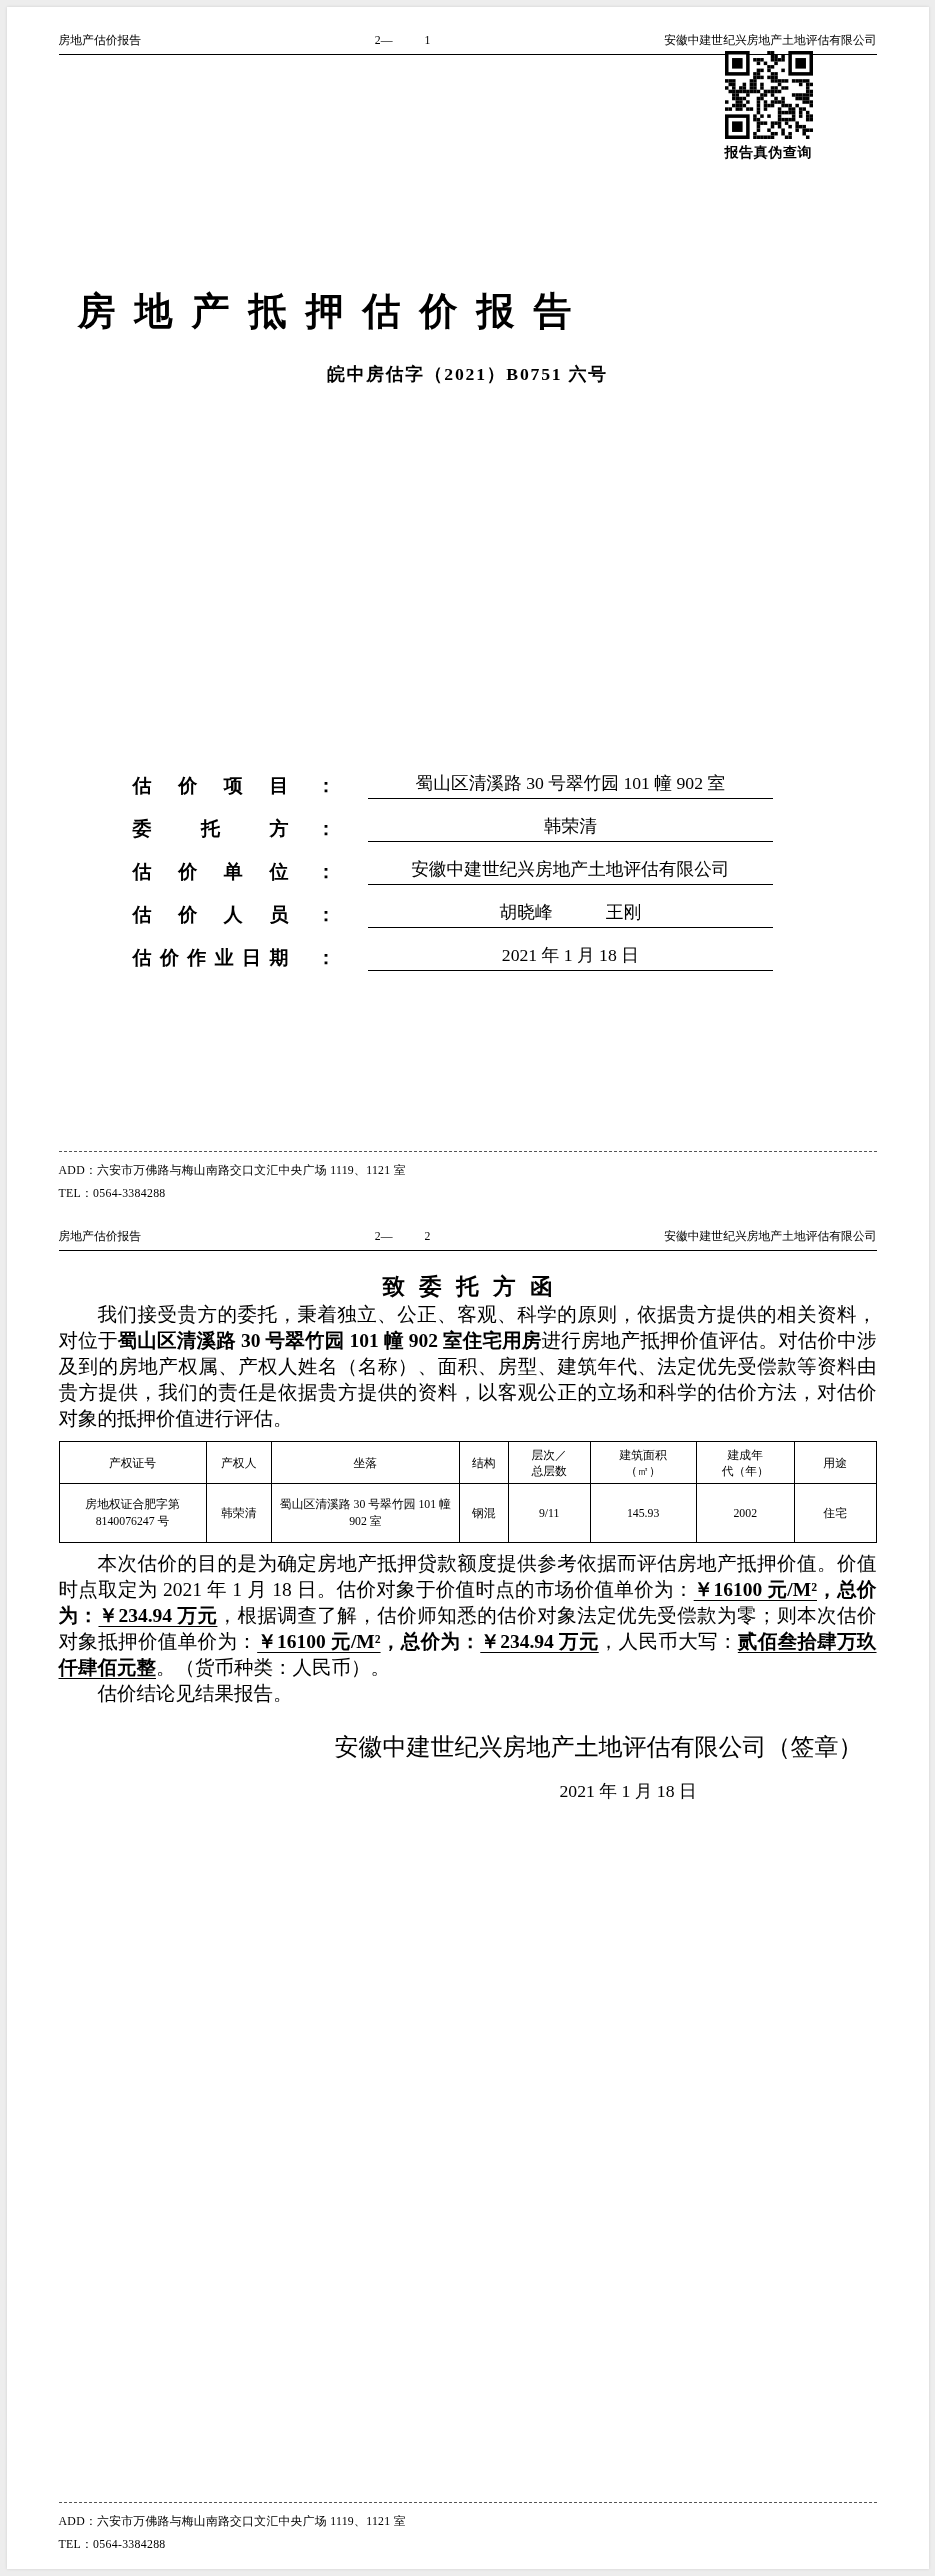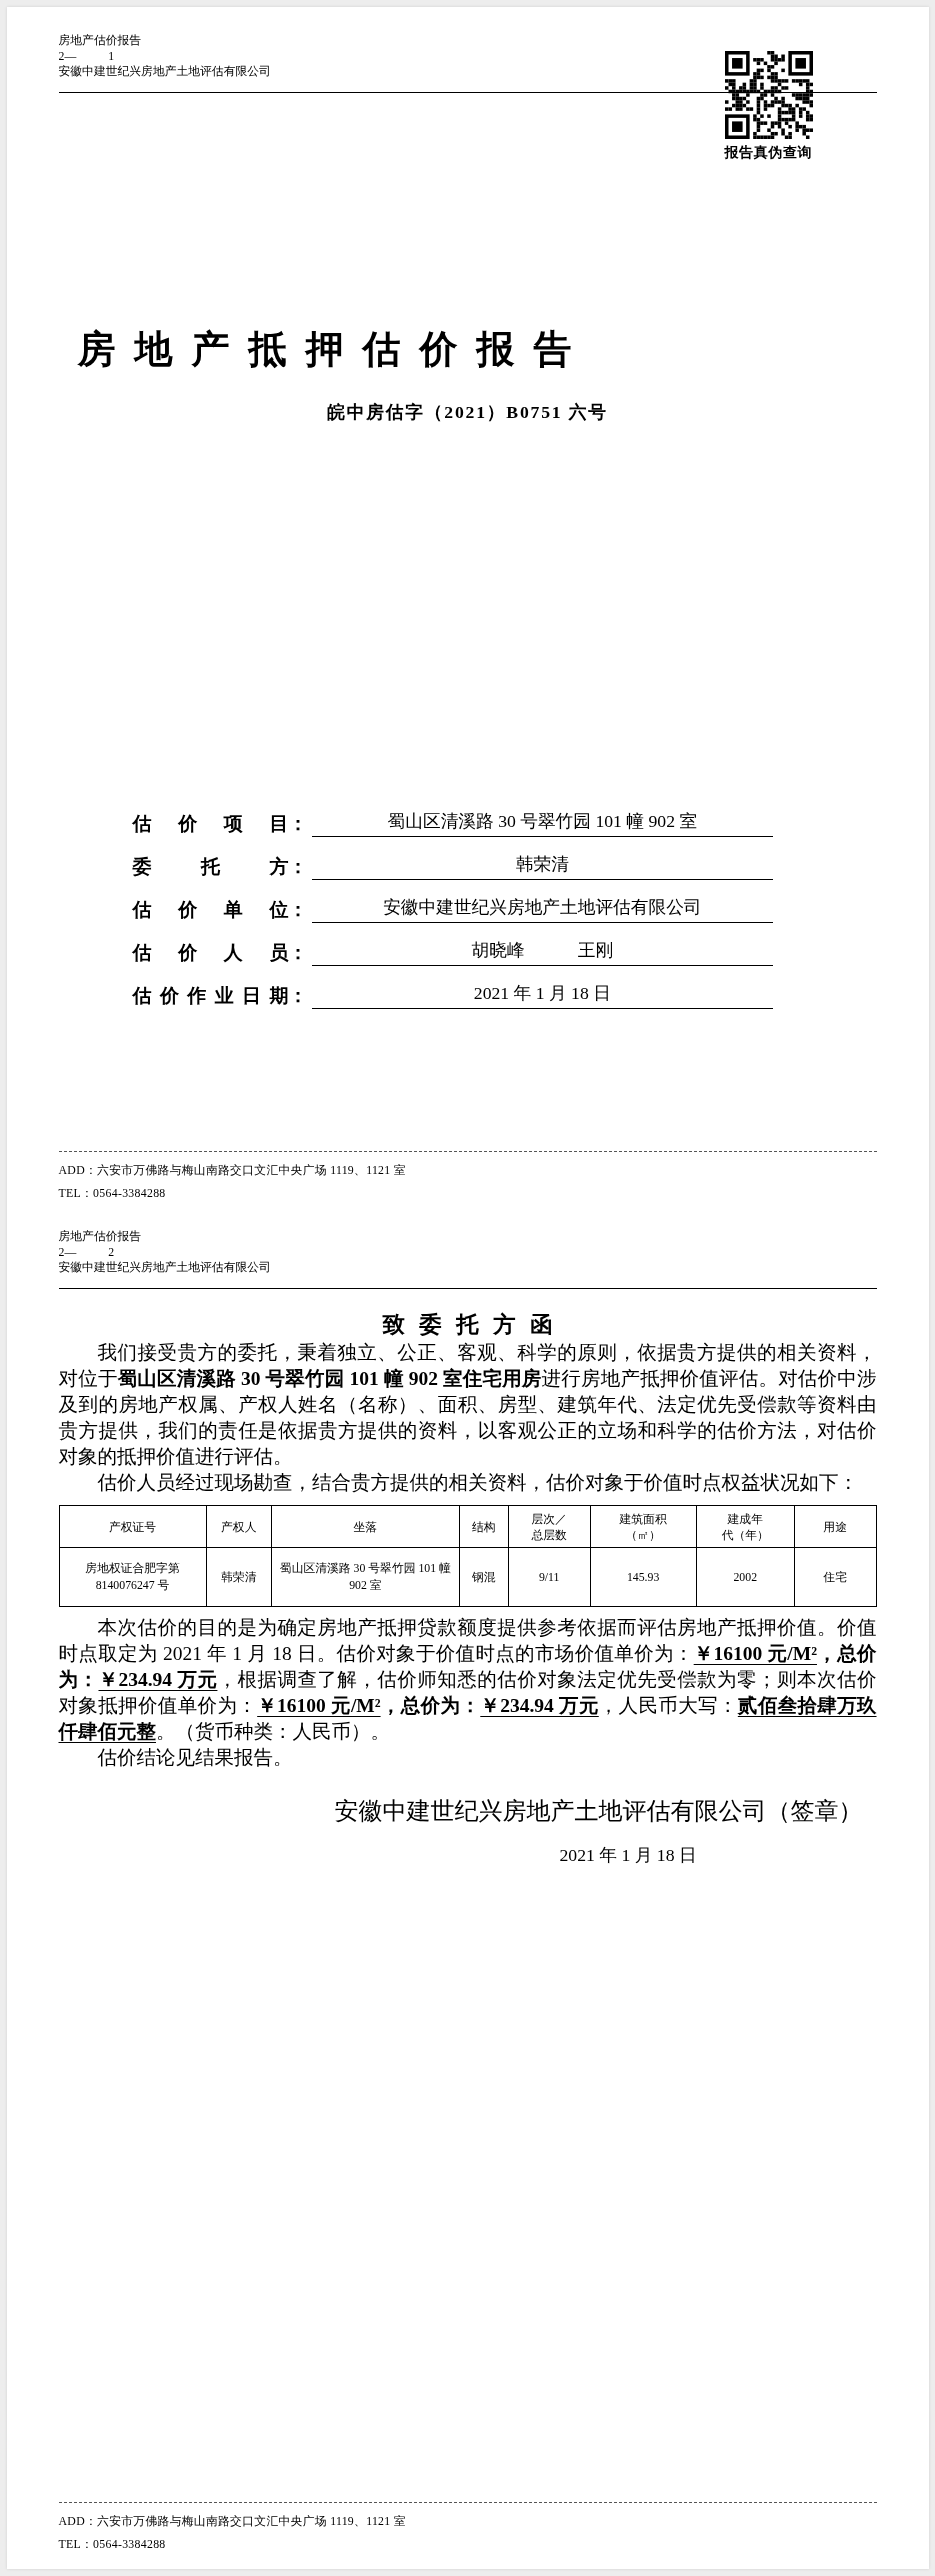--- a/index.html
+++ b/index.html
@@ -12,7 +12,7 @@
 
   
   .page-header { display:flex; justify-content:space-between; align-items:baseline;
-                 border-bottom:1.2px solid #000; padding:26px 0 12px; font-size:11.8px;flex-direction:column; }
+                 border-bottom:1.2px solid #000; padding:26px 0 5px; font-size:11.8px; }
   .page-2 .page-header { padding-top:10.6px; }
   .ph-center { display:inline-flex; gap:32px; }
 

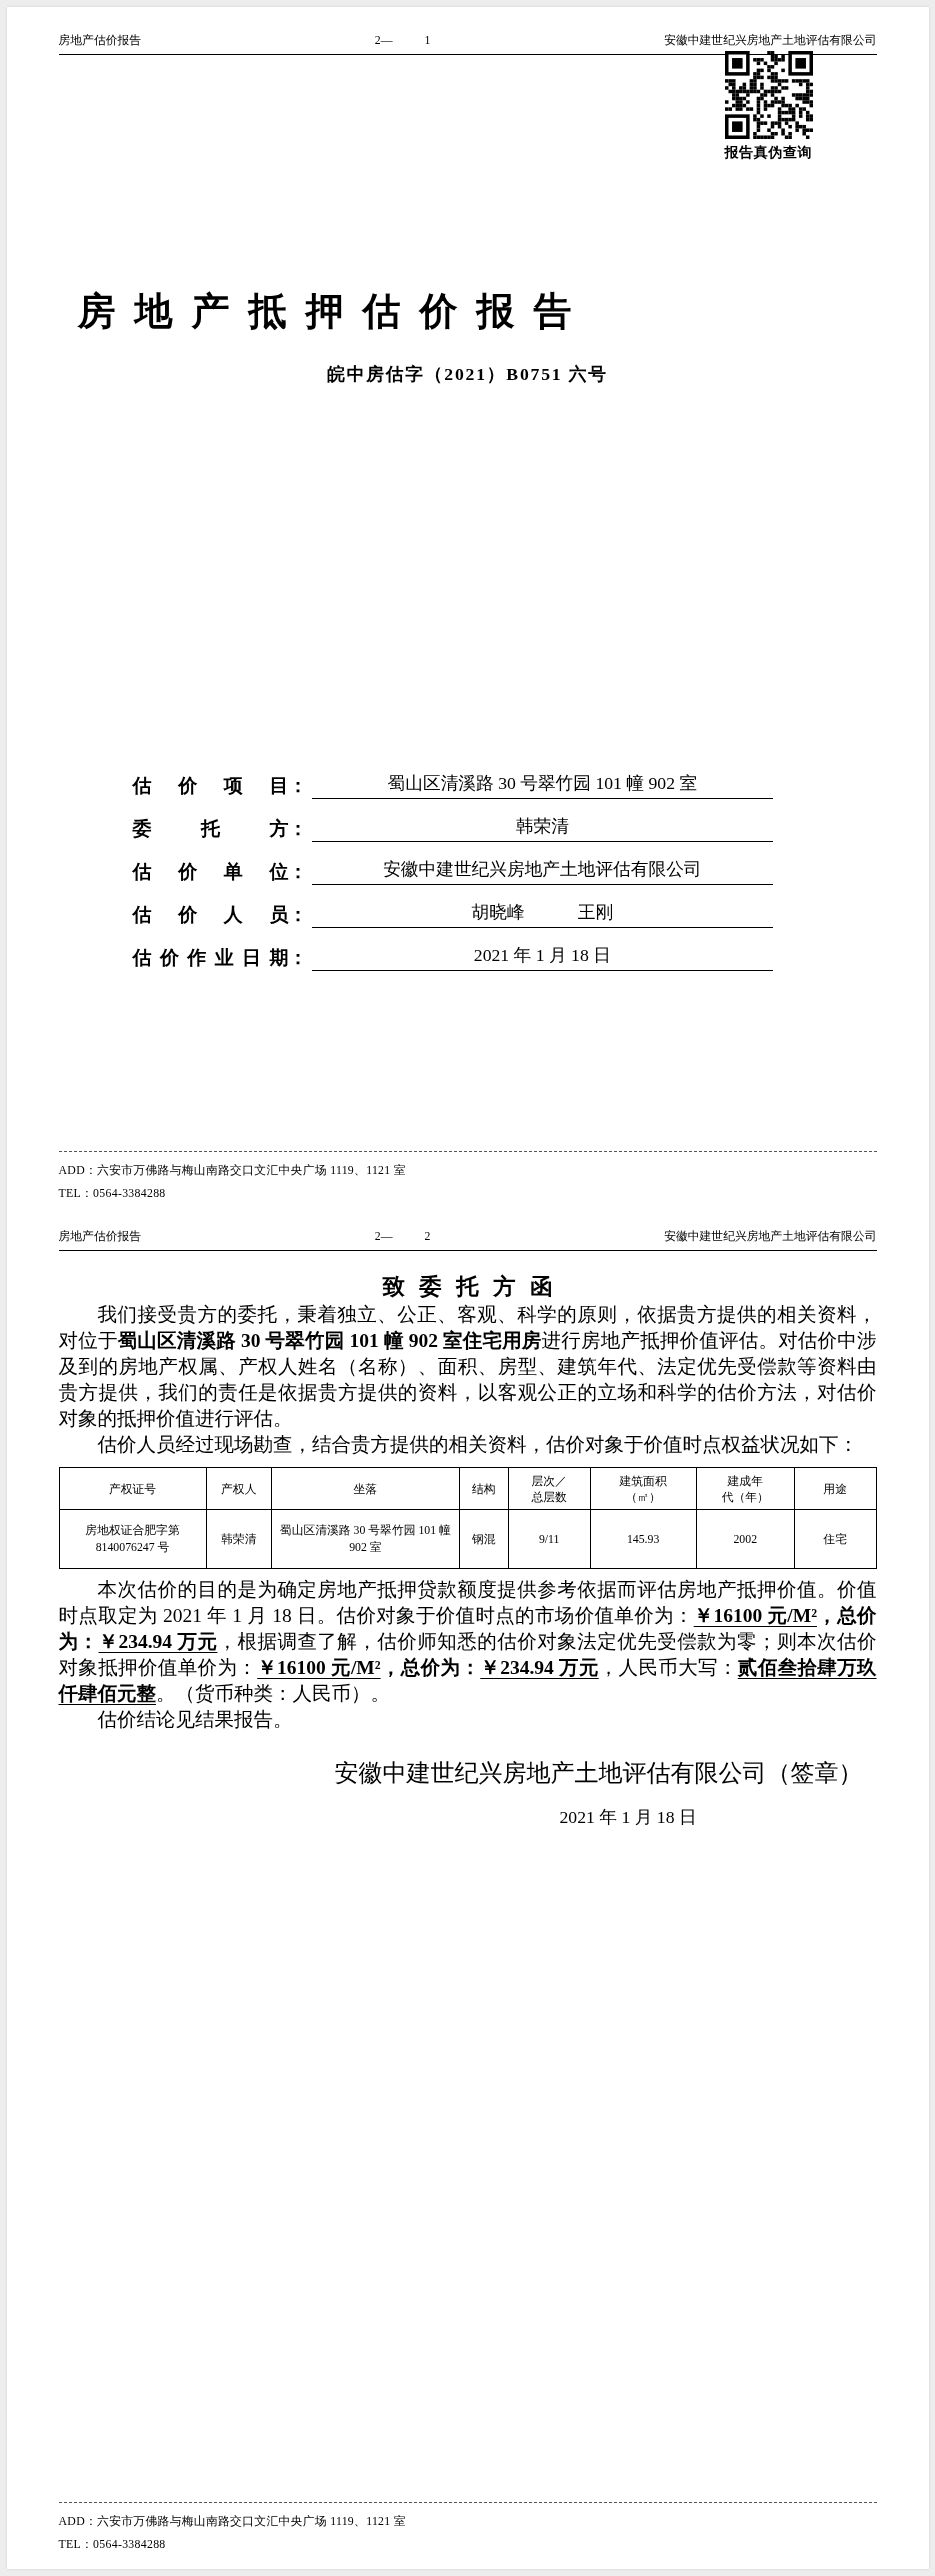--- a/index.html
+++ b/index.html
@@ -26,7 +26,7 @@
                letter-spacing:.5em; text-indent:.5em; }
   .doc-no { margin-top:25px; text-align:center; font-size:17.7px; font-weight:bold; letter-spacing:1.8px; }
   .fields { margin:370px 104px 0 74px; }
-  .field { display:flex; align-items:flex-end; height:43px; }
+  .field { display:flex; align-items:flex-end; height:43px;gap:28px; }
   .field-label { display:inline-block; width:156px; font-size:19px; font-weight:bold;
                  text-align:justify; text-align-last:justify; }
   .field-colon { font-size:19px; font-weight:bold; }

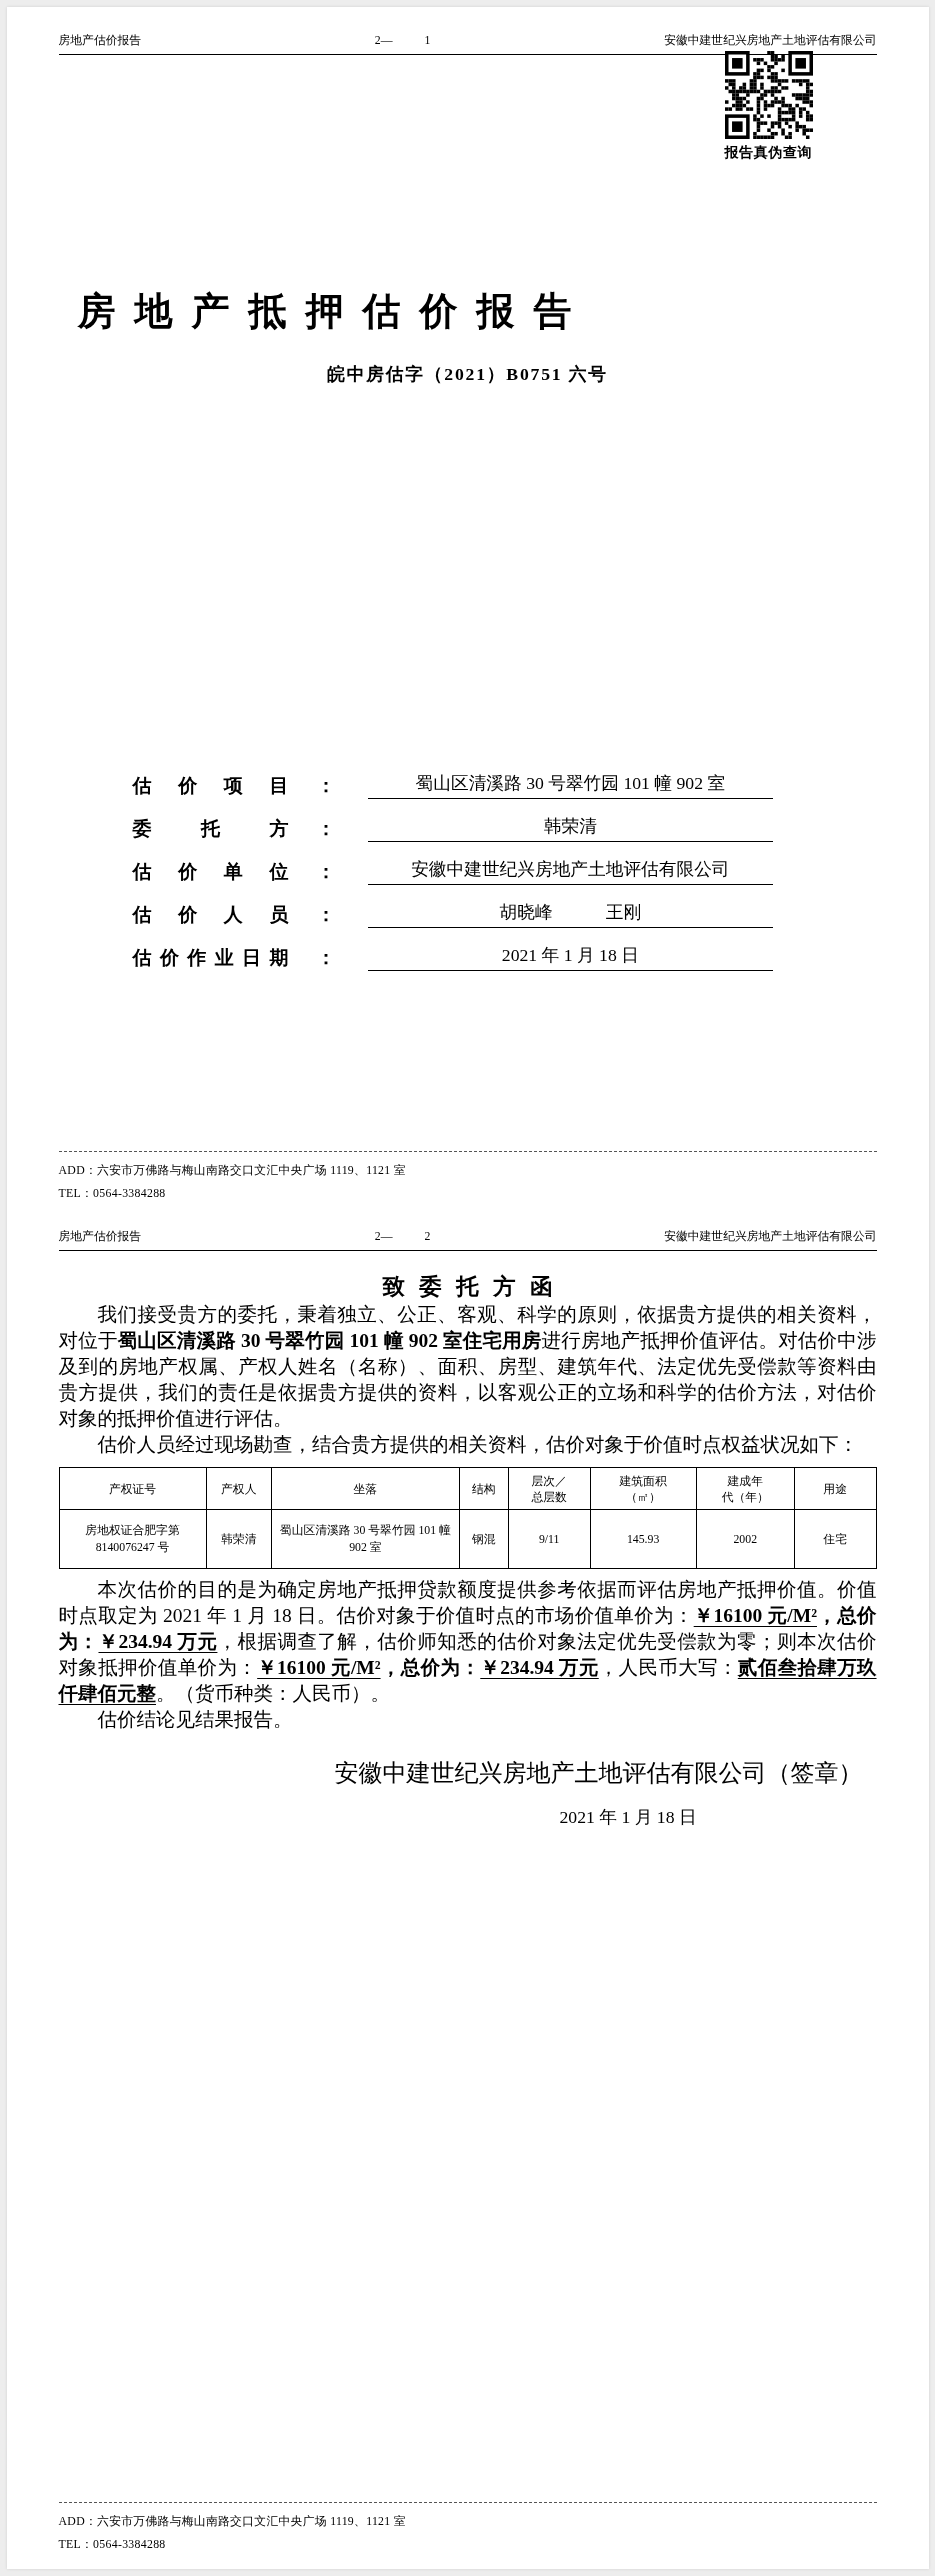--- a/index.html
+++ b/index.html
@@ -352,7 +352,6 @@
 
     <p class="para indent"><span>我们接受贵方的委托，秉着独立、公正、客观、科学的原则，依据贵方提供的相关资料，对位于</span><span class="seg-b">蜀山区清溪路 30 号翠竹园 101 幢 902 室住宅用房</span><span>进行房地产抵押价值评估。对估价中涉及到的房地产权属、产权人姓名（名称）、面积、房型、建筑年代、法定优先受偿款等资料由贵方提供，我们的责任是依据贵方提供的资料，以客观公正的立场和科学的估价方法，对估价对象的抵押价值进行评估。</span></p>
 
-    <p class="para indent">估价人员经过现场勘查，结合贵方提供的相关资料，估价对象于价值时点权益状况如下：</p>
 
     <table class="cert-table">
       <colgroup>

